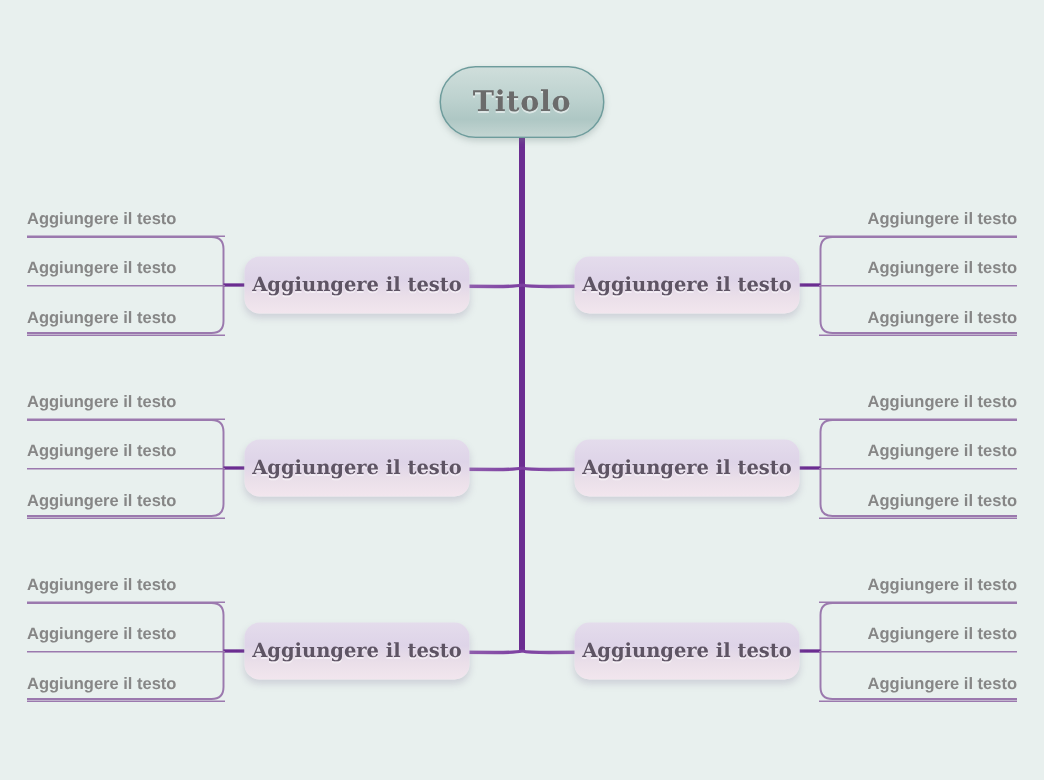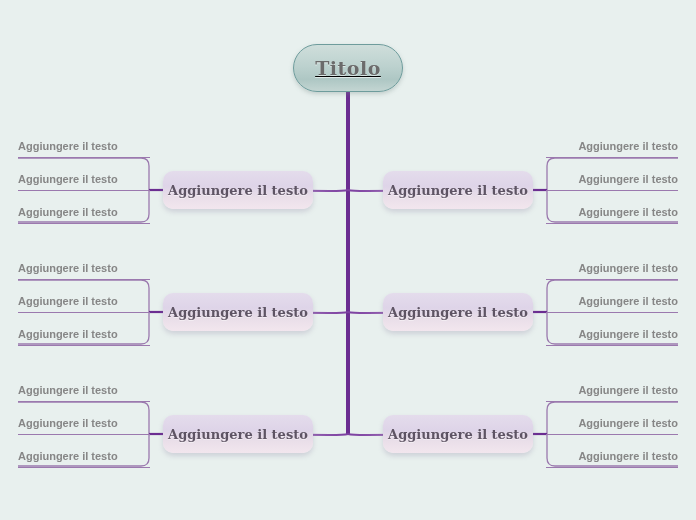--- a/index.html
+++ b/index.html
@@ -43,7 +43,6 @@
     align-items: center;
     justify-content: center;
     box-sizing: border-box;
-    text-decoration: underline;
   }
   .title-label {
     font-family: "DejaVu Serif", serif;

